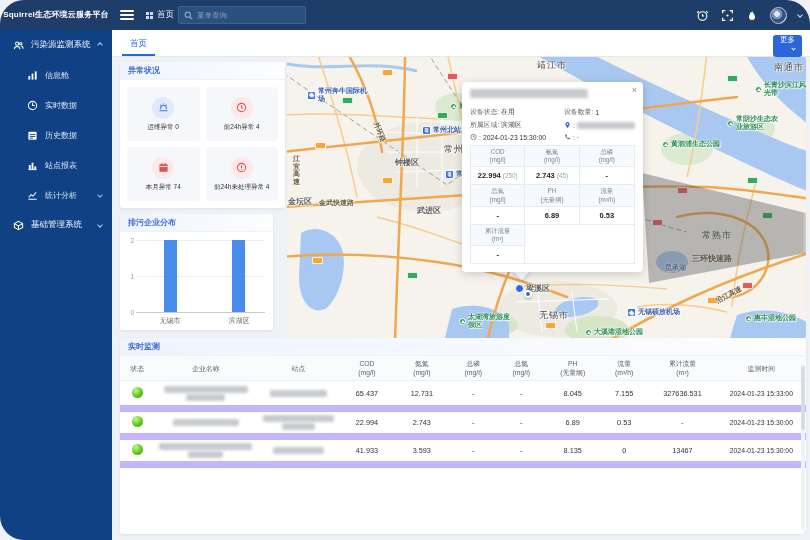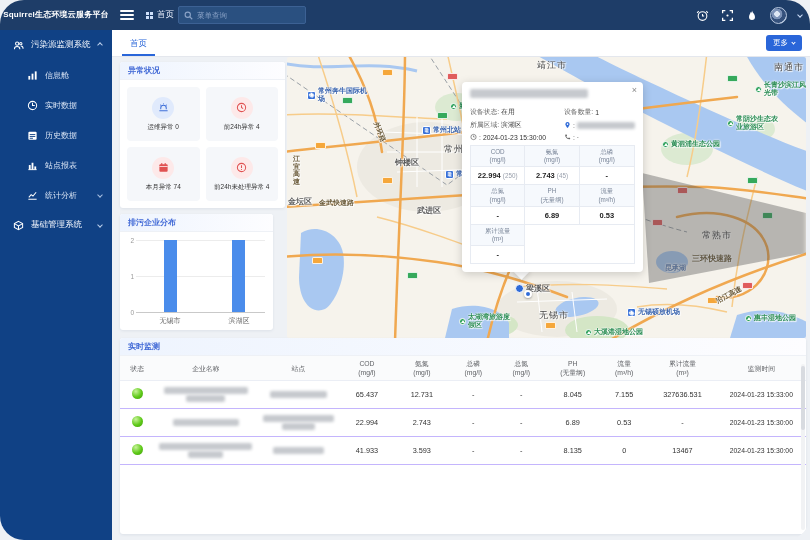--- a/index.html
+++ b/index.html
@@ -39,7 +39,7 @@
   .content { position:absolute; left:112px; top:30px; width:698px; height:510px; }
   .tabbar { position:absolute; left:0; top:0; width:698px; height:27px; background:#fff; border-bottom:1px solid #e4e7ed; }
   .tab-active { position:absolute; left:10px; top:0; height:26px; line-height:26px; padding:0 8px; color:#2a66d9; font-size:8.5px; border-bottom:2px solid #2a66d9; cursor:pointer; }
-  .more-btn { position:absolute; right:8px; top:5px; height:16px; background:#2a66d9; color:#fff; font-size:7.5px; border-radius:3px; display:flex; align-items:center; gap:4px; padding:0 7px; cursor:pointer; }
+  .more-btn { position:absolute; right:8px; top:5px; height:22px; background:#2a66d9; color:#fff; font-size:7.5px; border-radius:3px; display:flex; align-items:flex-end; gap:4px; padding:0 7px; cursor:pointer;flex-direction:column; }
   .more-btn .chev { border-color:#fff; width:3px; height:3px; margin-top:-2px; }
 
   .panel { position:absolute; background:#fff; border-radius:3px; box-shadow:0 1px 3px rgba(30,50,90,.08); }

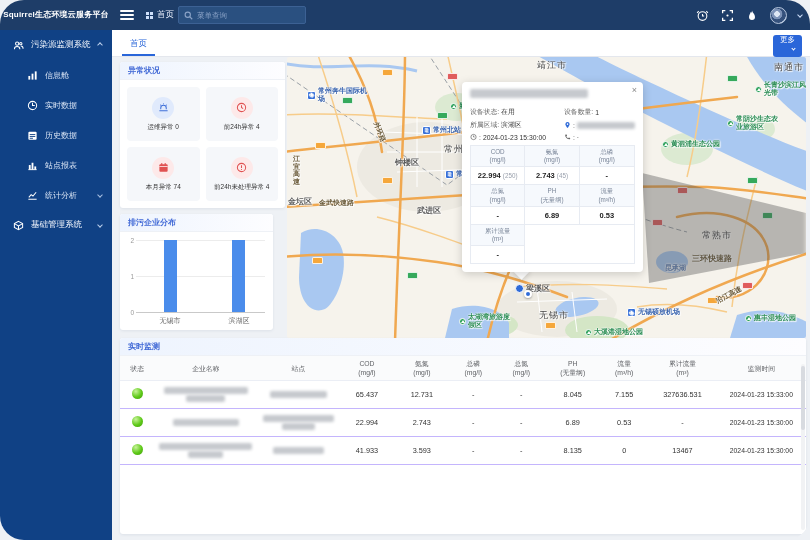--- a/index.html
+++ b/index.html
@@ -110,7 +110,7 @@
   .tablep { left:8px; top:308px; width:686px; height:196px; }
   table.mon { width:100%; border-collapse:collapse; table-layout:fixed; }
   table.mon th { font-size:6.8px; font-weight:400; color:#606266; background:#fafbfc; padding:3px 1px; line-height:1.35; border-bottom:1px solid #ebeef5; text-align:center; }
-  table.mon td { font-size:7.3px; color:#333; text-align:center; height:28px; border-bottom:1px solid #c4b5fd; }
+  table.mon td { font-size:7.3px; color:#333; text-align:center; height:28px; border-bottom:7px solid #c4b5fd; }
   .dot { display:inline-block; width:11px; height:11px; border-radius:50%; background:radial-gradient(circle at 35% 30%, #c8f39a, #5ec918 55%, #3f9c0c); }
   .bl-line { height:7px; margin:1px auto; }
   .vscroll { position:absolute; right:1px; top:26px; bottom:4px; width:4px; background:#f1f2f4; border-radius:2px; }

